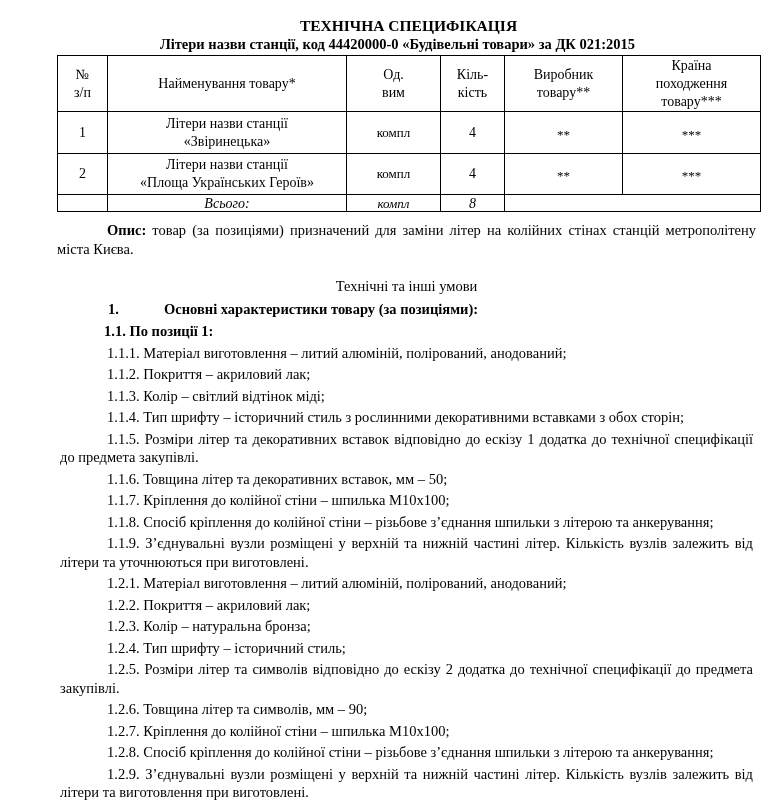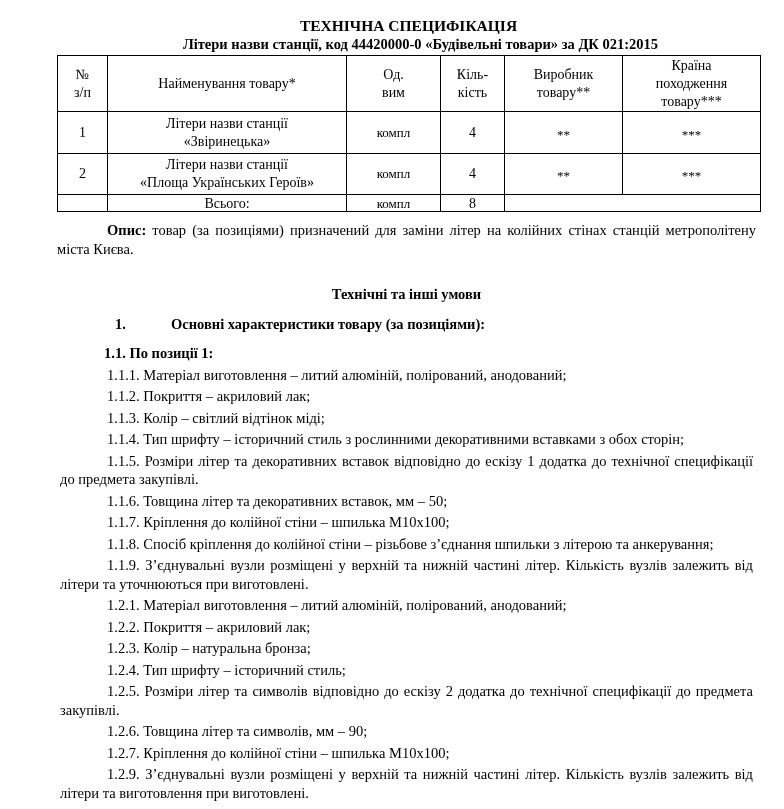--- a/index.html
+++ b/index.html
@@ -14,7 +14,7 @@
       text-align: center; font-weight: bold; font-size: 15.5px; line-height: 18px;
     }
     .subtitle {
-      position: absolute; left: 69px; width: 703px; top: 35px;
+      position: absolute; left: 46px; width: 703px; top: 35px;
       text-align: center; font-weight: bold; font-size: 14.5px; line-height: 18px;
     }
     table.spec {

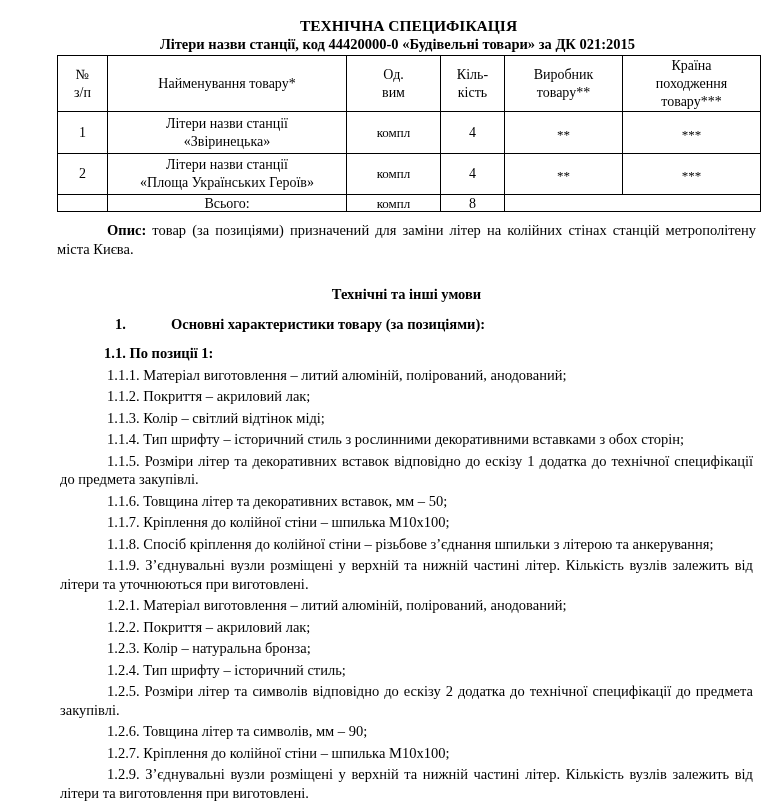--- a/index.html
+++ b/index.html
@@ -29,7 +29,7 @@
     table.spec tr.head th { height: 55px; }
     table.spec tr.r1 td { height: 37px; }
     table.spec tr.r2 td { height: 36px; }
-    table.spec tr.total td { height: 16px; line-height: 15px; }
+    table.spec tr.total td { height: 16px; line-height: 15px; font-style: italic; }
     .small { font-size: 13px; }
     .stars { font-size: 13px; vertical-align: top; padding-top: 4px !important; }
 

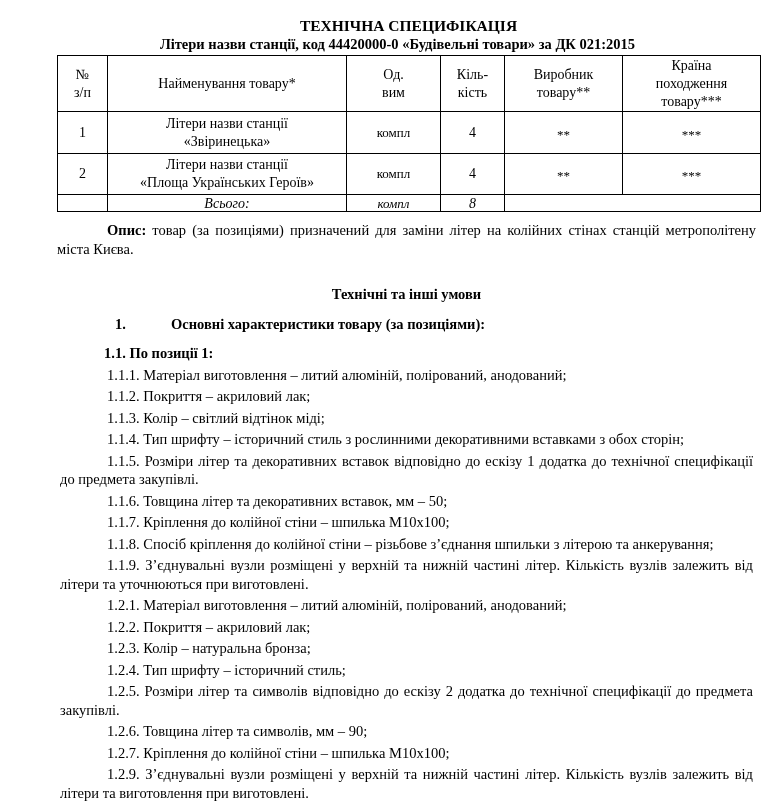--- a/index.html
+++ b/index.html
@@ -35,7 +35,7 @@
 
     .body-text { position: absolute; left: 57px; width: 699px; font-size: 14.5px; line-height: 18.5px; }
     .para { text-align: justify; text-indent: 50px; margin: 0; }
-    .center-bold { text-align: center; font-weight: bold; margin: 8px; }
+    .center-bold { text-align: center; font-weight: normal; margin: 0; }
     .item { margin: 3px; text-indent: 47px; text-align: justify; }
     .h1row { margin: 11px; font-weight: bold; padding-left: 47px; }
     .h1row .num { display: inline-block; width: 56px; }

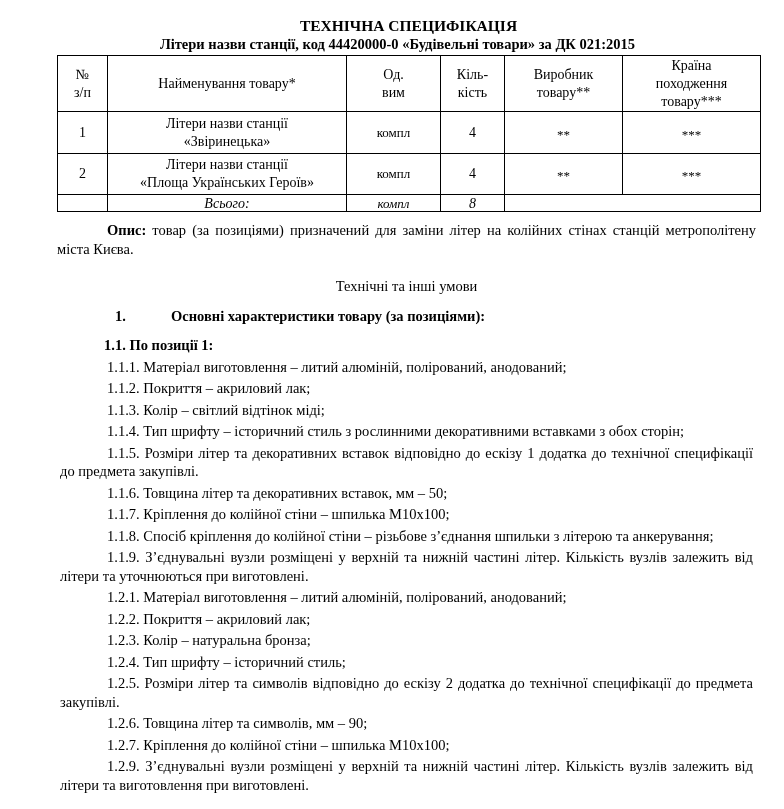--- a/index.html
+++ b/index.html
@@ -37,7 +37,7 @@
     .para { text-align: justify; text-indent: 50px; margin: 0; }
     .center-bold { text-align: center; font-weight: normal; margin: 0; }
     .item { margin: 3px; text-indent: 47px; text-align: justify; }
-    .h1row { margin: 11px; font-weight: bold; padding-left: 47px; }
+    .h1row { margin: 4px; font-weight: bold; padding-left: 47px; }
     .h1row .num { display: inline-block; width: 56px; }
     .h2row { margin: 0; font-weight: bold; text-indent: 47px; }
     b { font-weight: bold; font-family: Liberation Serif, serif; }

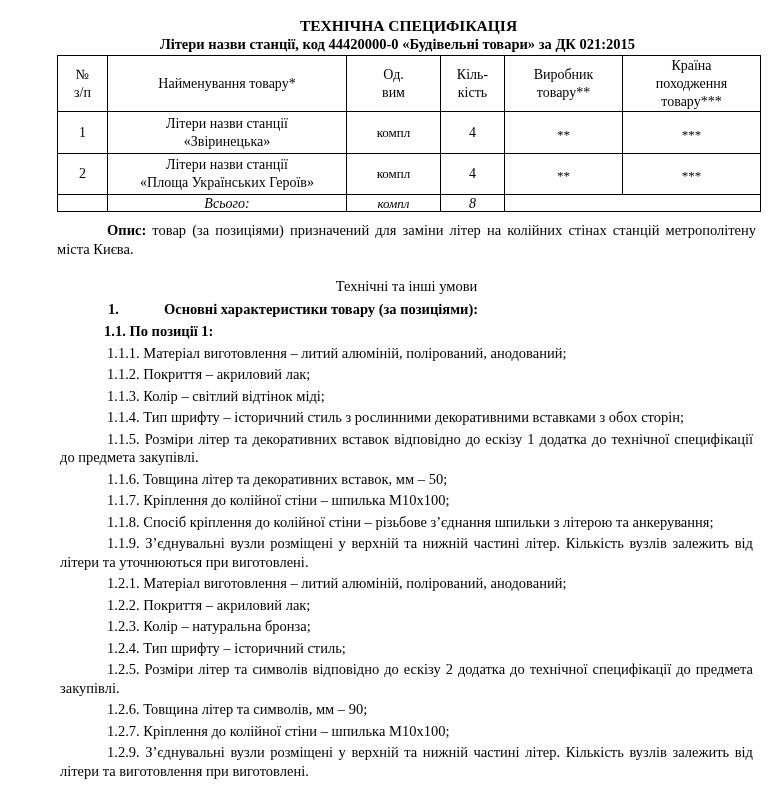--- a/index.html
+++ b/index.html
@@ -144,6 +144,7 @@
     <p class="item">1.2.5. Розміри літер та символів відповідно до ескізу 2 додатка до технічної специфікації до предмета закупівлі.</p>
     <p class="item">1.2.6. Товщина літер та символів, мм – 90;</p>
     <p class="item">1.2.7. Кріплення до колійної стіни – шпилька М10х100;</p>
+    <p class="item">1.2.8. Спосіб кріплення до колійної стіни – різьбове з’єднання шпильки з літерою та анкерування;</p>
     <p class="item">1.2.9. З’єднувальні вузли розміщені у верхній та нижній частині літер. Кількість вузлів залежить від літери та виготовлення при виготовлені.</p>
   </div>
 

